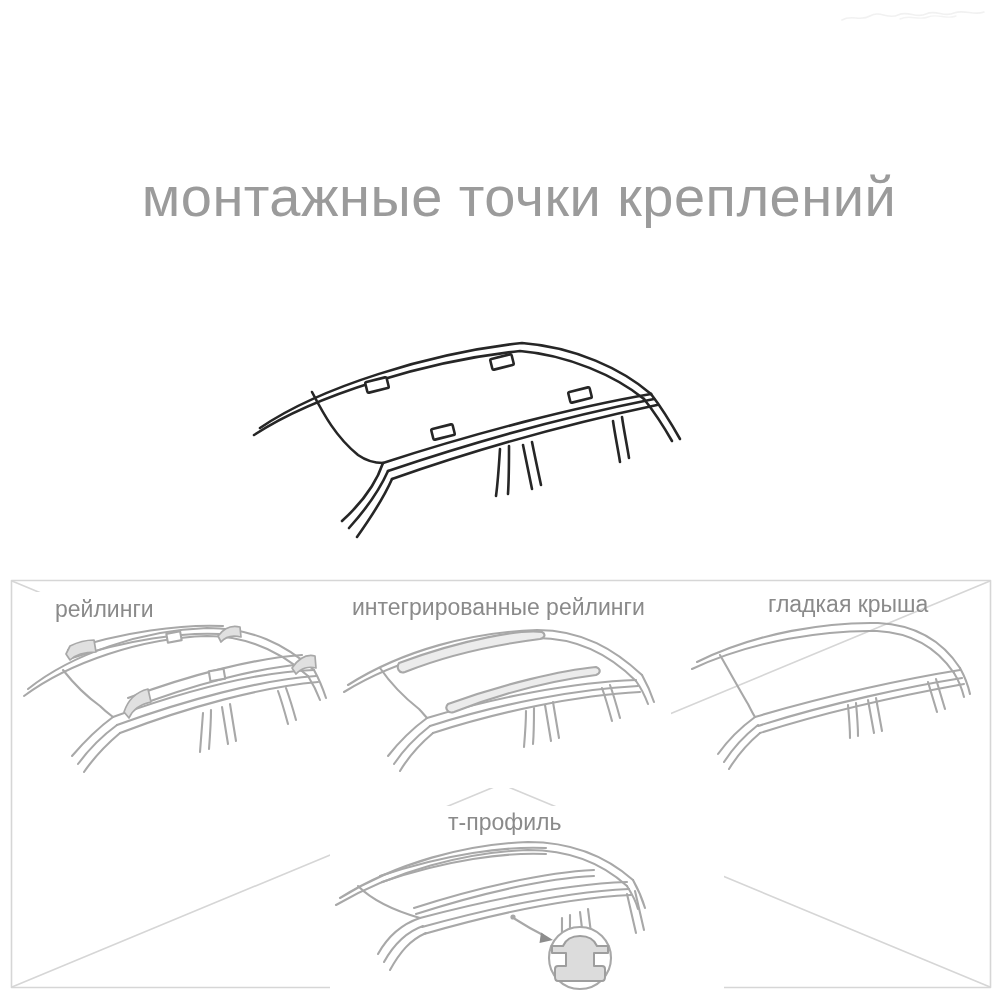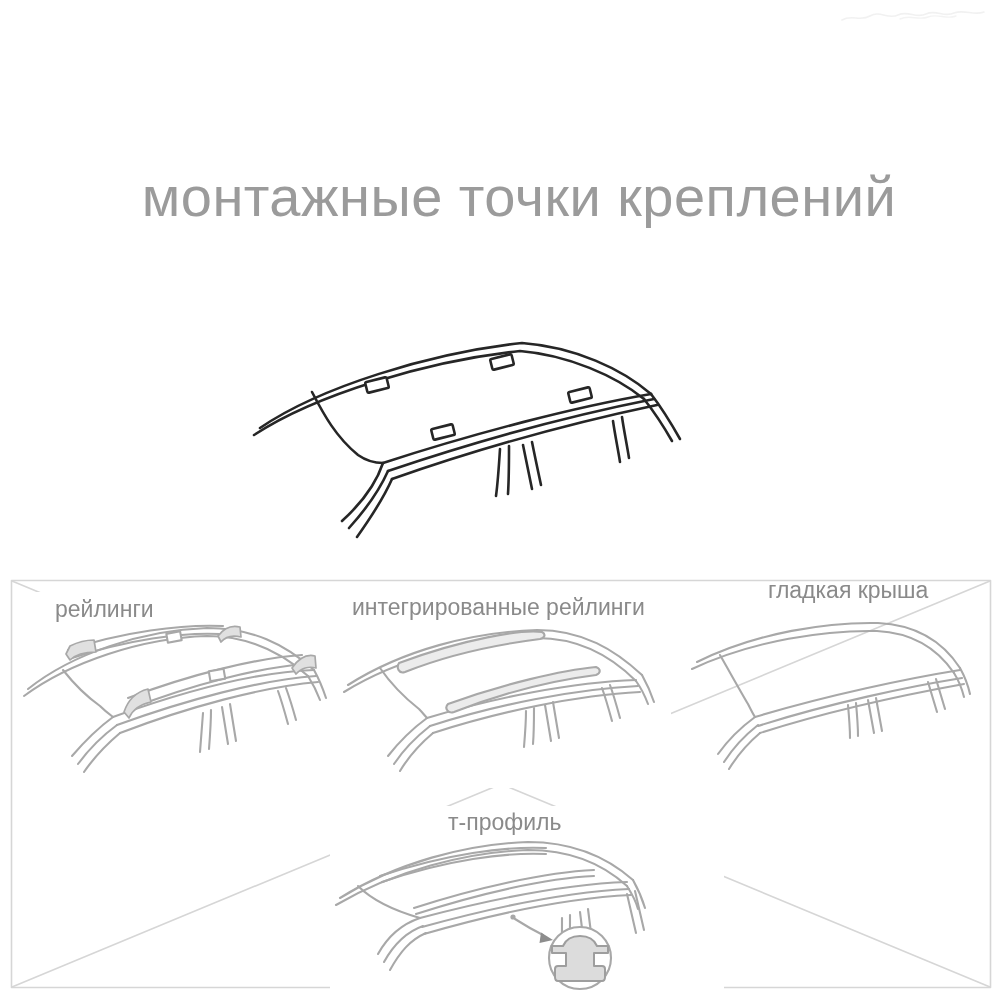--- a/index.html
+++ b/index.html
@@ -132,7 +132,7 @@
   <path class="slat" d="M 105,112 C 160,92 220,78 253,75 C 258,77 258,81 253,83 C 205,89 157,102 111,120 C 105,122 101,116 105,112 Z"></path>
 </svg>
 
-<div class="abs variant-label" style="left:768px;top:577px">гладкая крыша</div>
+<div class="abs variant-label" style="left:768px;top:591px">гладкая крыша</div>
 <svg class="abs pan z2" style="left:688px;top:588px" width="302" height="207" viewBox="0 0 302 207">
   <path d="M 9,74 C 70,44 140,34 190,35 C 232,37 257,57 272,80"></path>
   <path d="M 4,81 C 66,52 138,42 189,43 C 228,45 251,63 266,85"></path>

